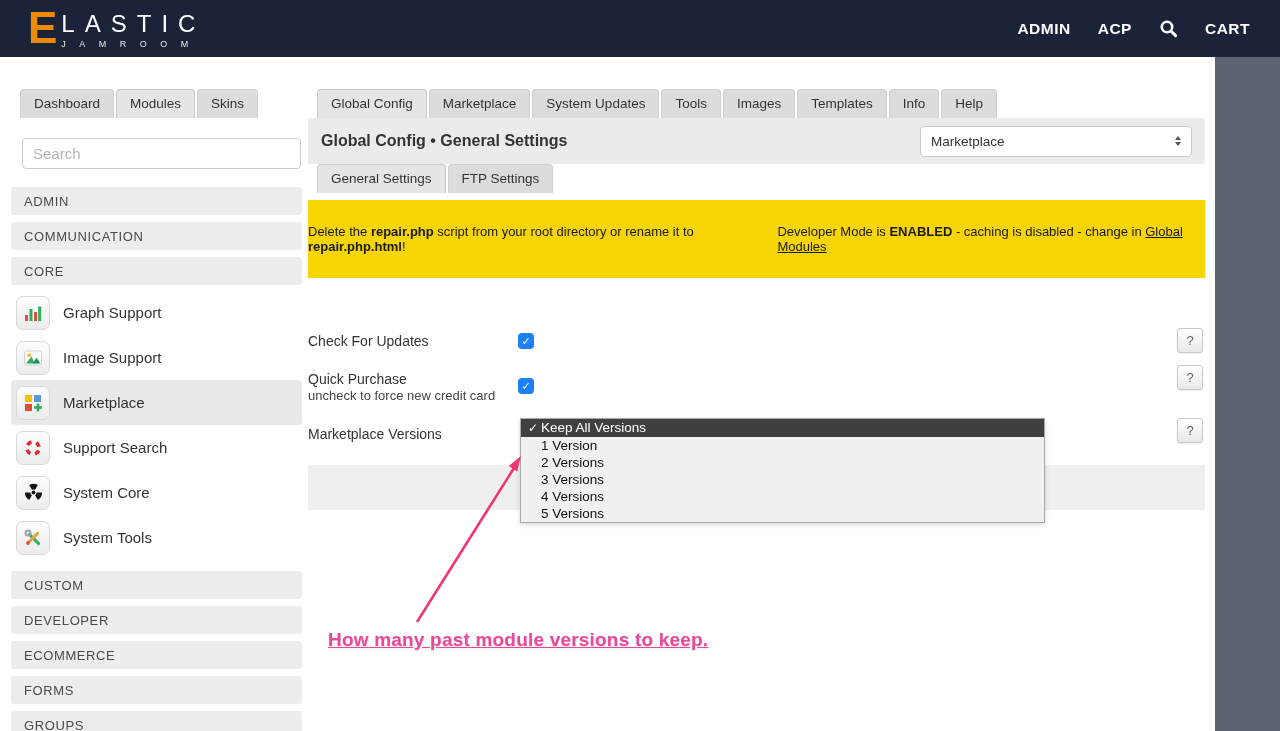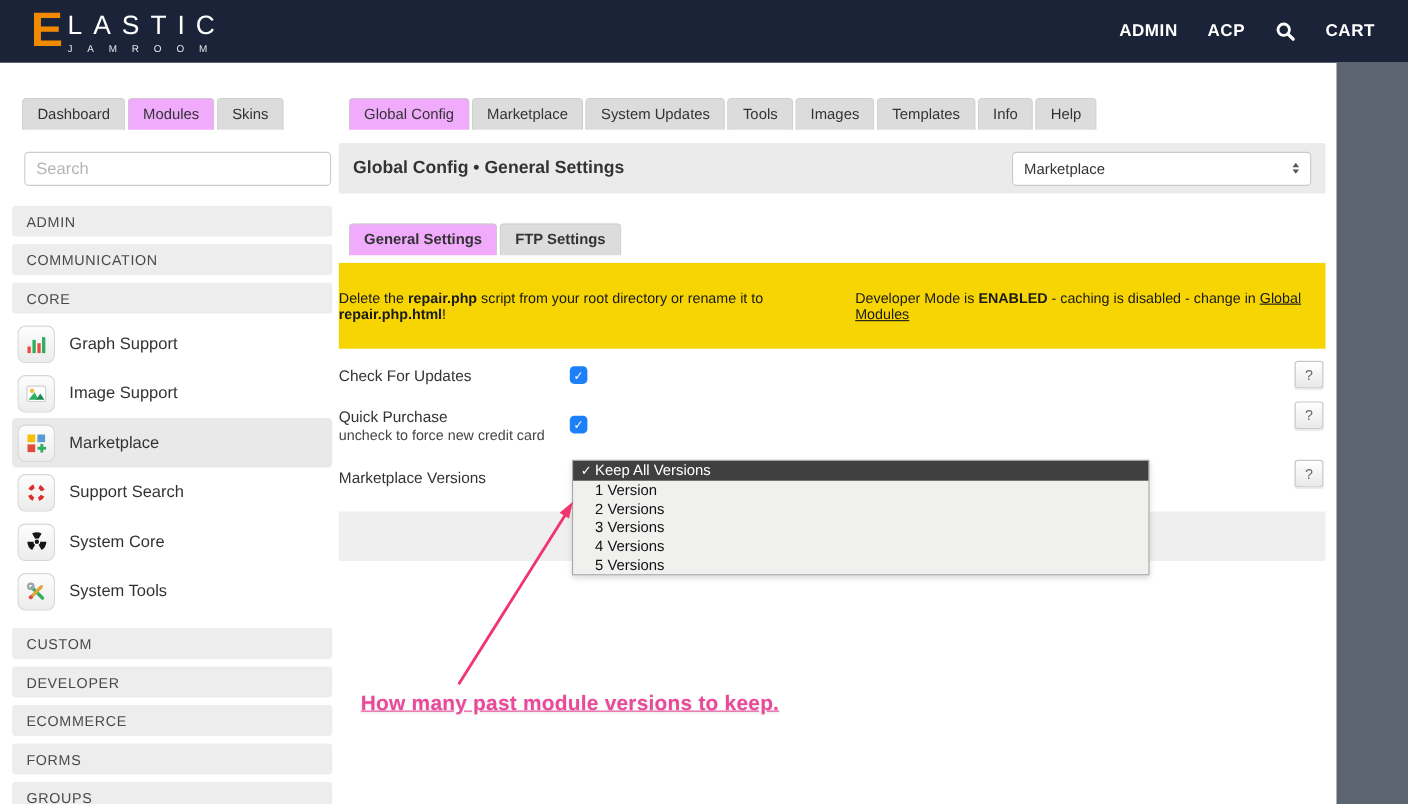--- a/index.html
+++ b/index.html
@@ -25,7 +25,7 @@
   
   .tab { padding:6px 13px 7px; font-size:13.5px; color:#333; background:#dcdcdc;
          border:1px solid #cfcfcf; border-bottom:none; border-radius:4px 4px 0 0; cursor:pointer; white-space:nowrap; }
-  .tab.active { background:#f0abfc; border-color:#c9c9c9; position:relative; }
+  .tab.active { background:#e5e5e5; border-color:#c9c9c9; position:relative; }
   .tabs-row { display:flex; gap:2px; }
 
   

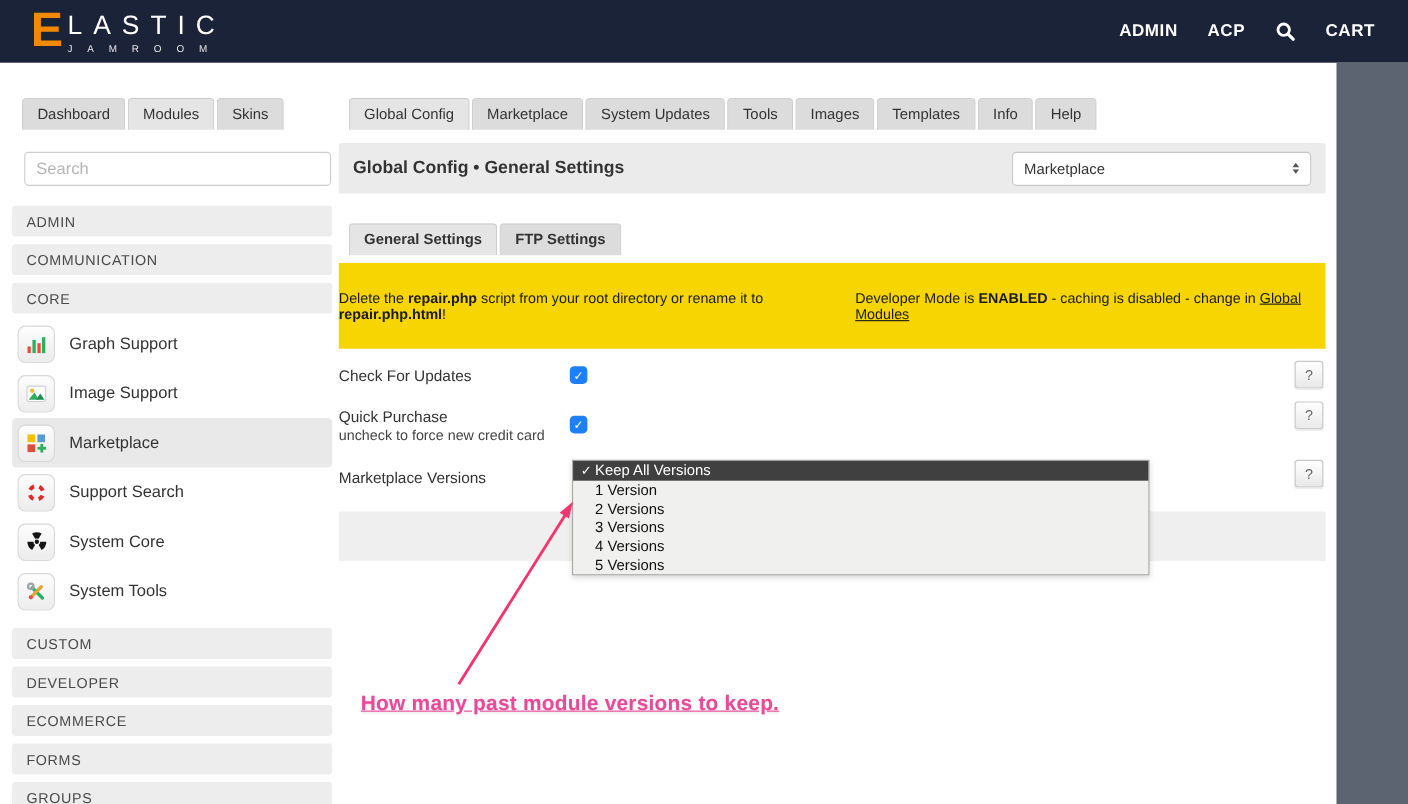--- a/index.html
+++ b/index.html
@@ -50,7 +50,7 @@
   
   .main { position:absolute; left:308px; top:89px; width:897px; height:642px; }
   .main-tabs { margin-left:9px; }
-  .title-bar { margin-top:12px; height:46px; background:#ebebeb; border-radius:2px;
+  .title-bar { height:46px; background:#ebebeb; border-radius:2px;
                display:flex; align-items:center; justify-content:space-between; padding:0 13px; }
   .page-title { font-size:16px; font-weight:600; color:#333; }
   .mod-select { width:272px; height:31px; background:#fff; border:1px solid #c9c9c9; border-radius:4px;

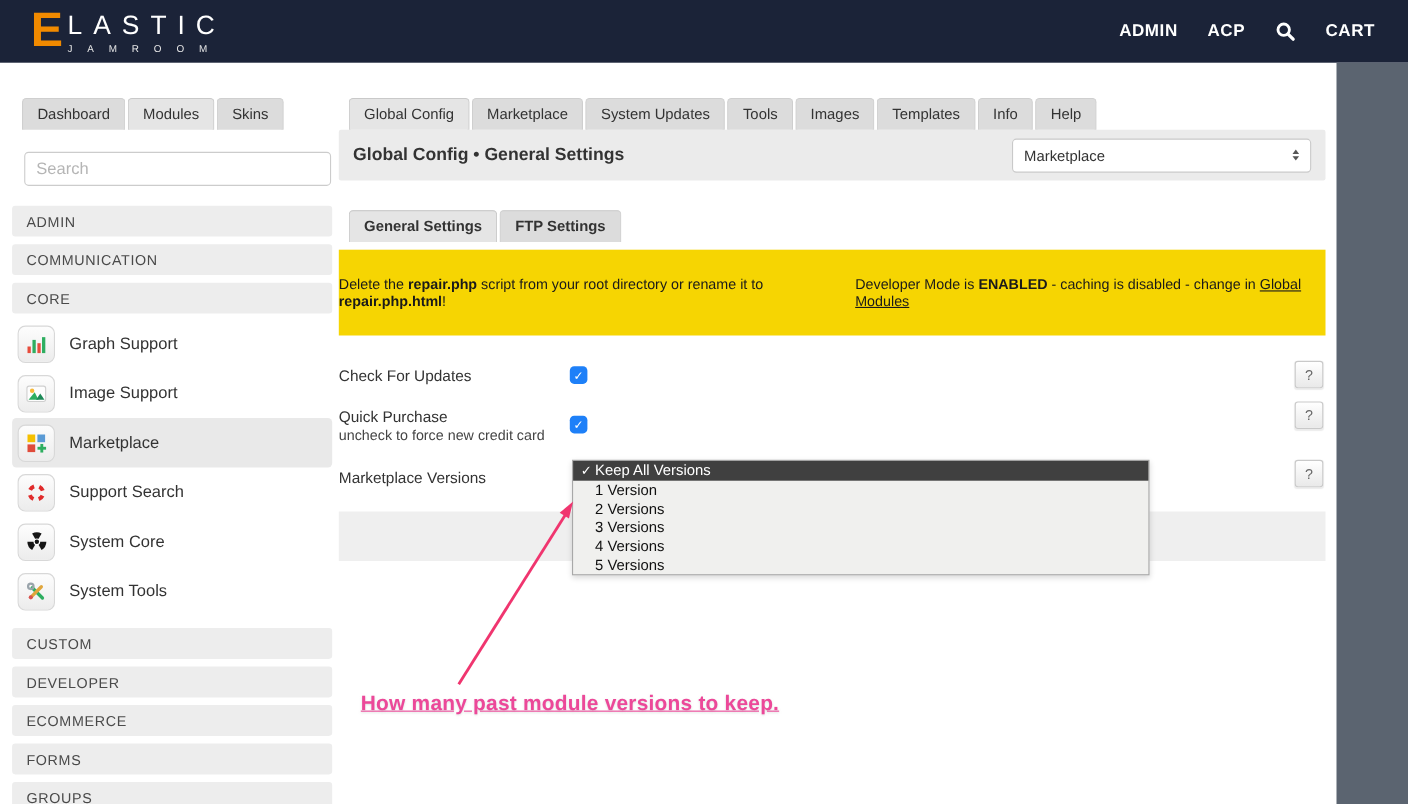--- a/index.html
+++ b/index.html
@@ -59,7 +59,7 @@
   .stepper { display:flex; flex-direction:column; gap:2px; }
   .tri-up { width:0; height:0; border-left:3.5px solid transparent; border-right:3.5px solid transparent; border-bottom:4.5px solid #555; }
   .tri-down { width:0; height:0; border-left:3.5px solid transparent; border-right:3.5px solid transparent; border-top:4.5px solid #555; }
-  .sub-tabs { margin-top:27px; margin-left:9px;font-weight:bold; }
+  .sub-tabs { margin-left:9px; }
   .banner { margin-top:7px; height:78px; background:#f6d502; display:flex; flex-direction:row;
             justify-content:center; align-items:center; gap:15px; font-size:13px; color:#1a1a1a; }
   .banner b { font-weight:700; }

